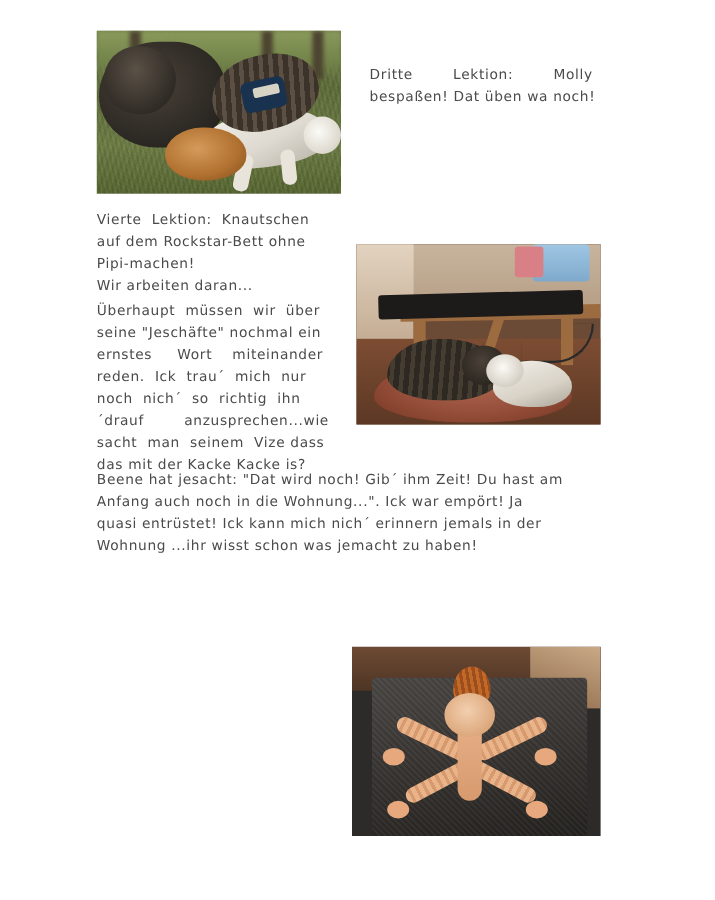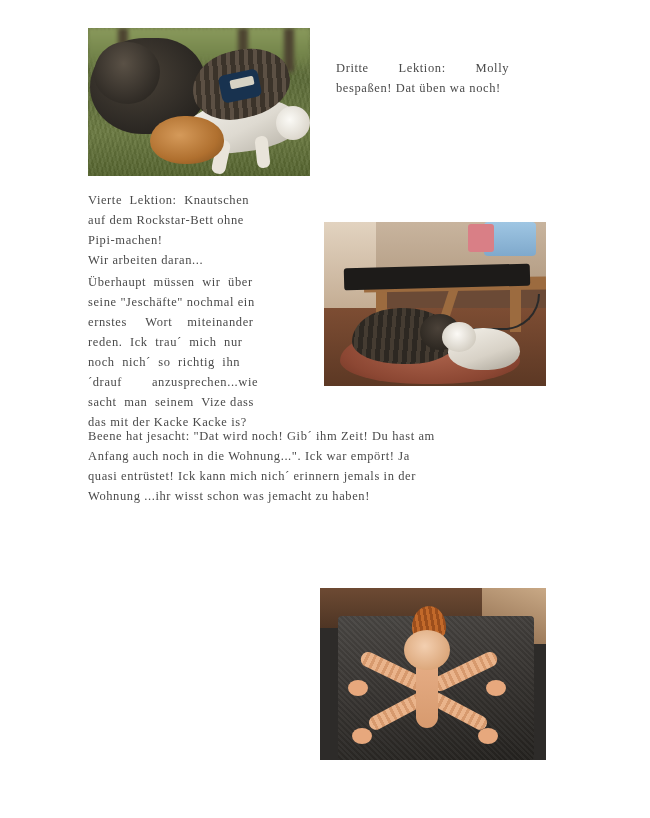--- a/index.html
+++ b/index.html
@@ -31,7 +31,6 @@
   }
   .block {
     position: absolute;
-    font-family: Liberation Serif, serif;
   }
 
   

